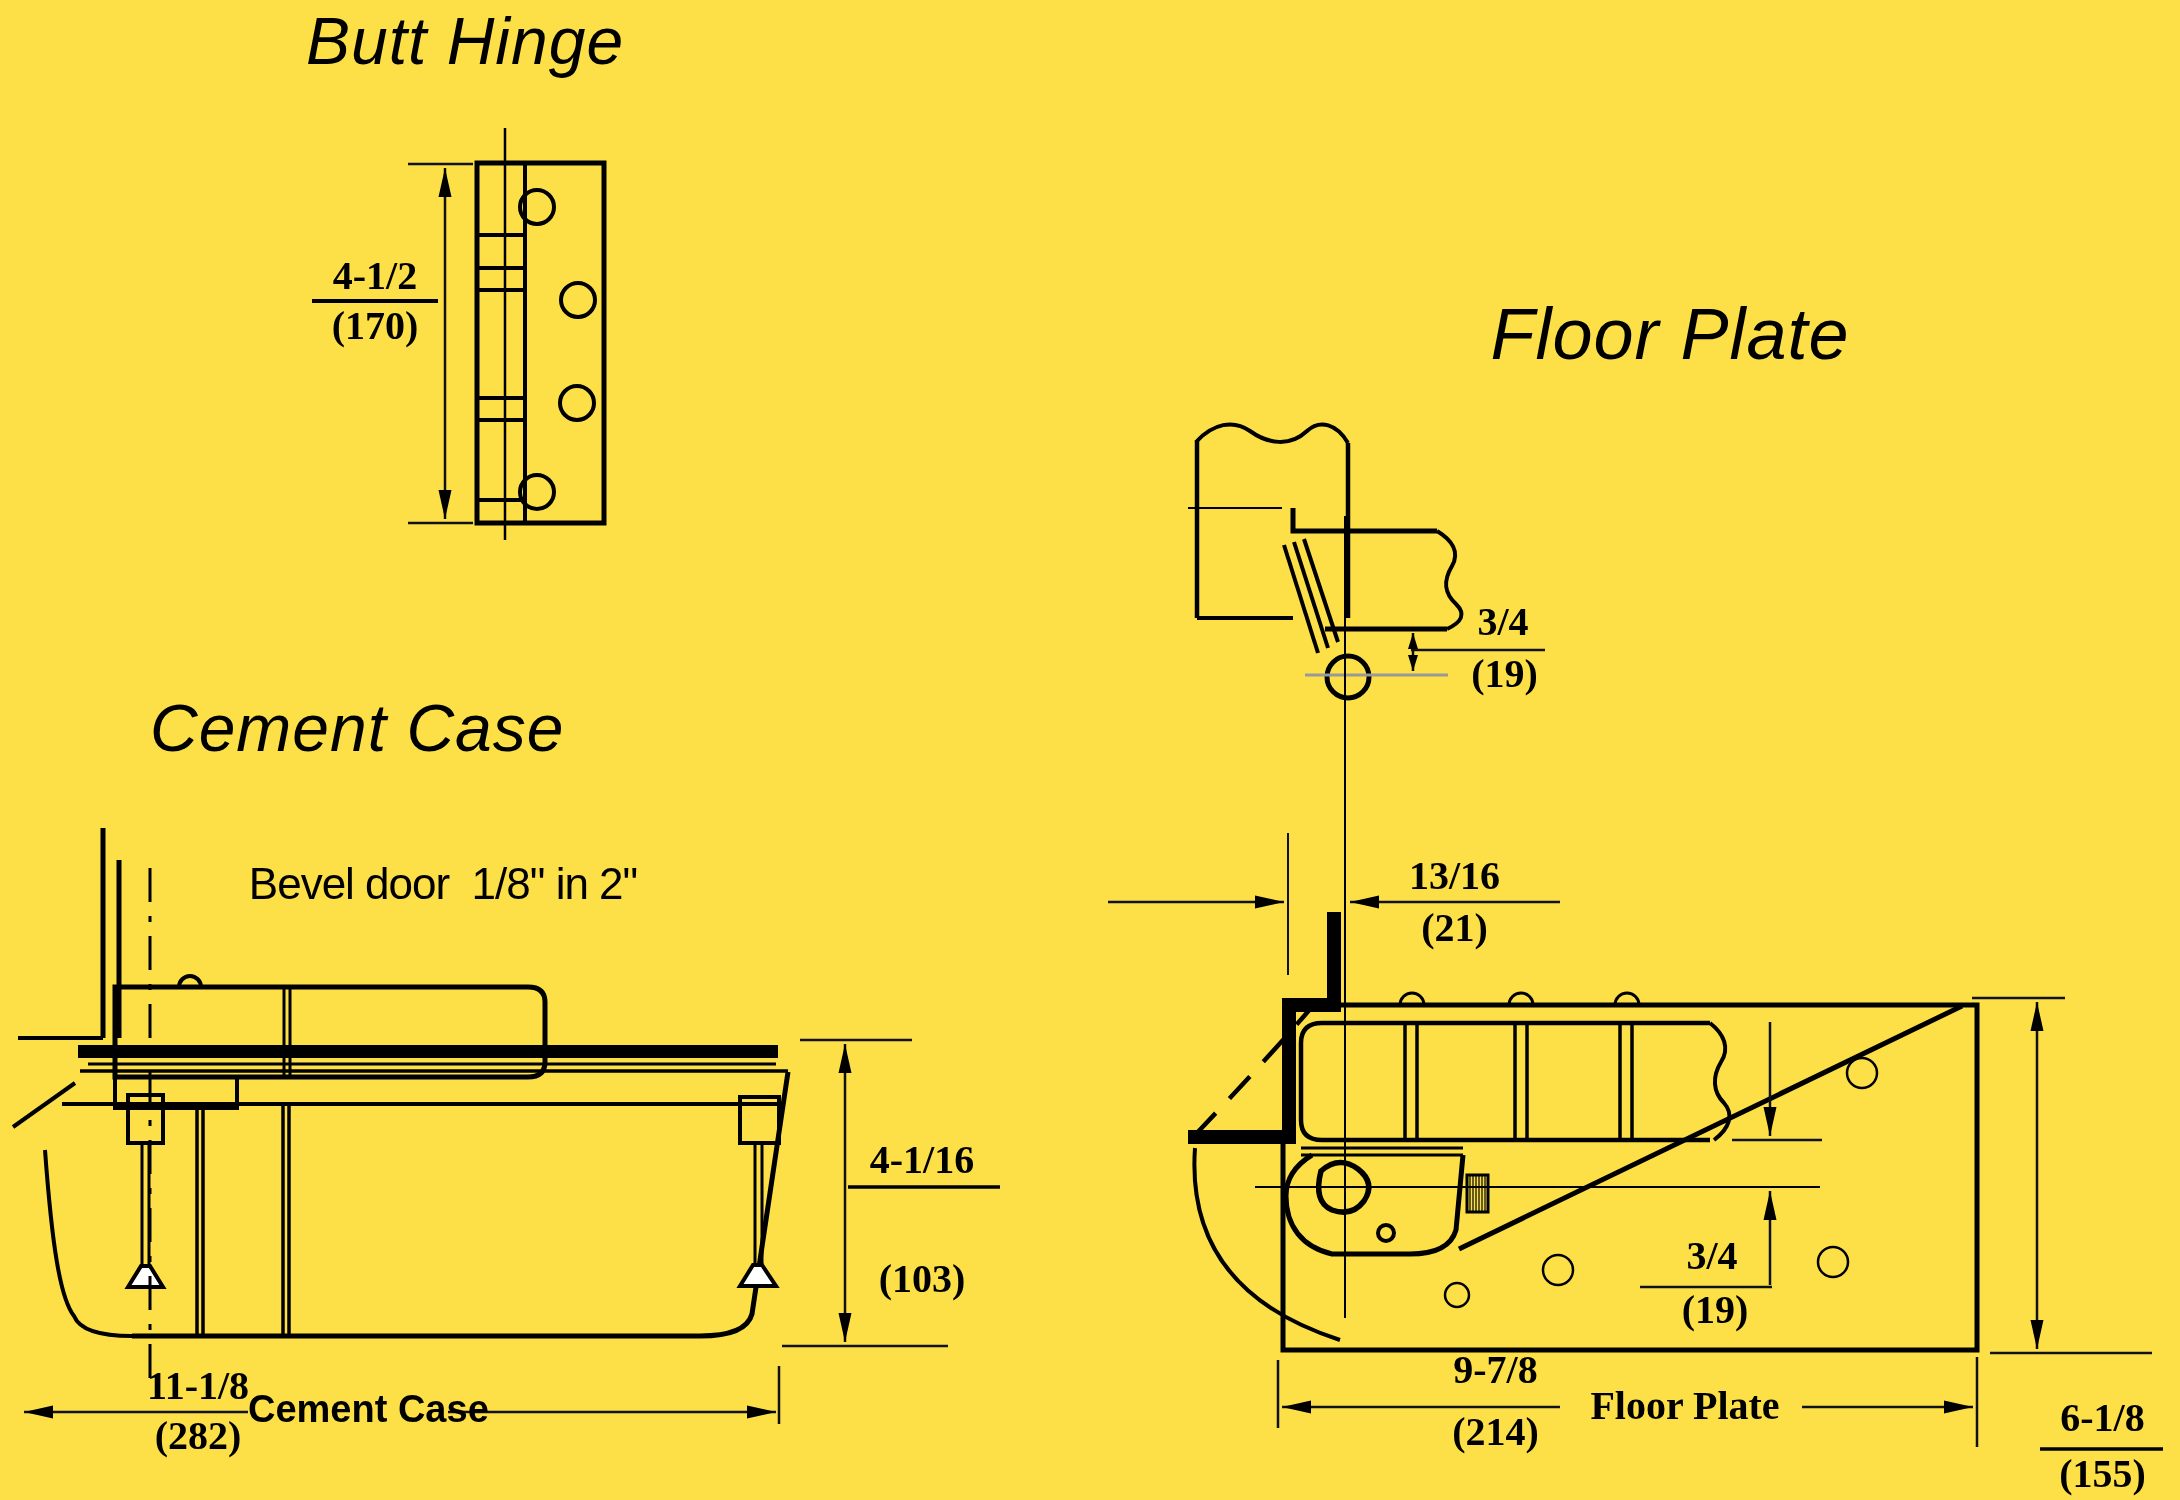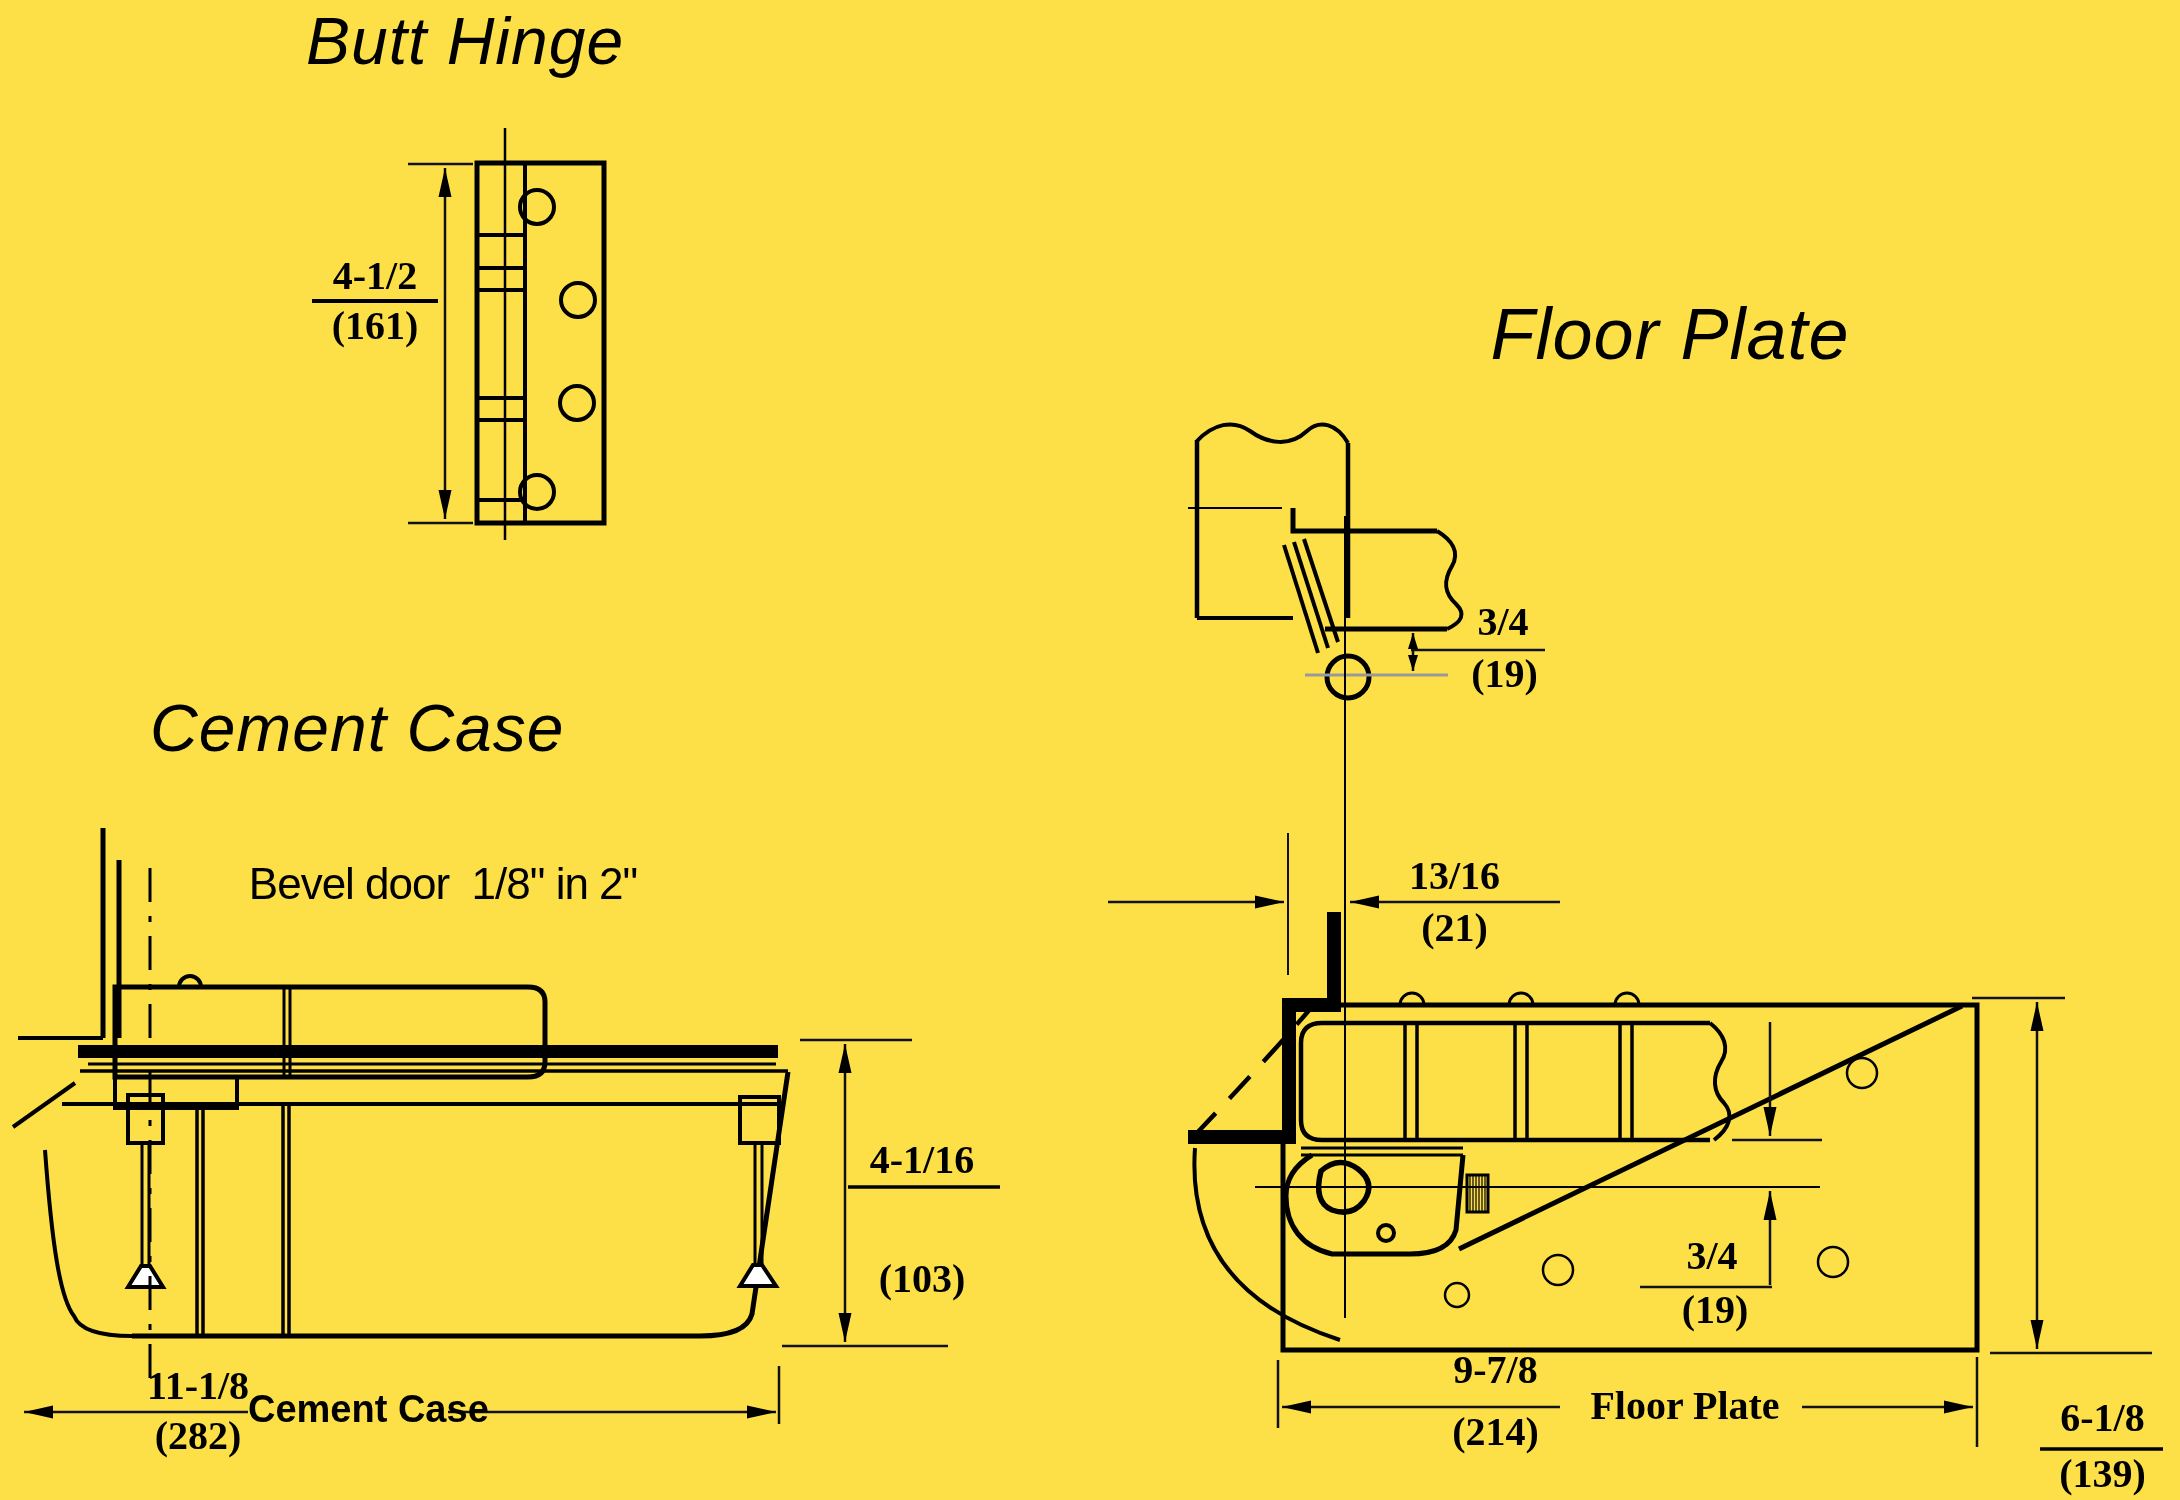--- a/index.html
+++ b/index.html
@@ -216,7 +216,7 @@
 
   <div class="t title" style="left:285px;top:8px;width:360px;">Butt Hinge</div>
   <div class="t dim" style="left:312px;top:256px;width:126px;">4-1/2</div>
-  <div class="t dim" style="left:312px;top:306px;width:126px;">(161)</div>
+  <div class="t dim" style="left:312px;top:306px;width:126px;">(170)</div>
 
   <div class="t title" style="left:150px;top:695px;width:400px;">Cement Case</div>
   <div class="t note" style="left:228px;top:862px;width:430px;">Bevel door  1/8" in 2"</div>

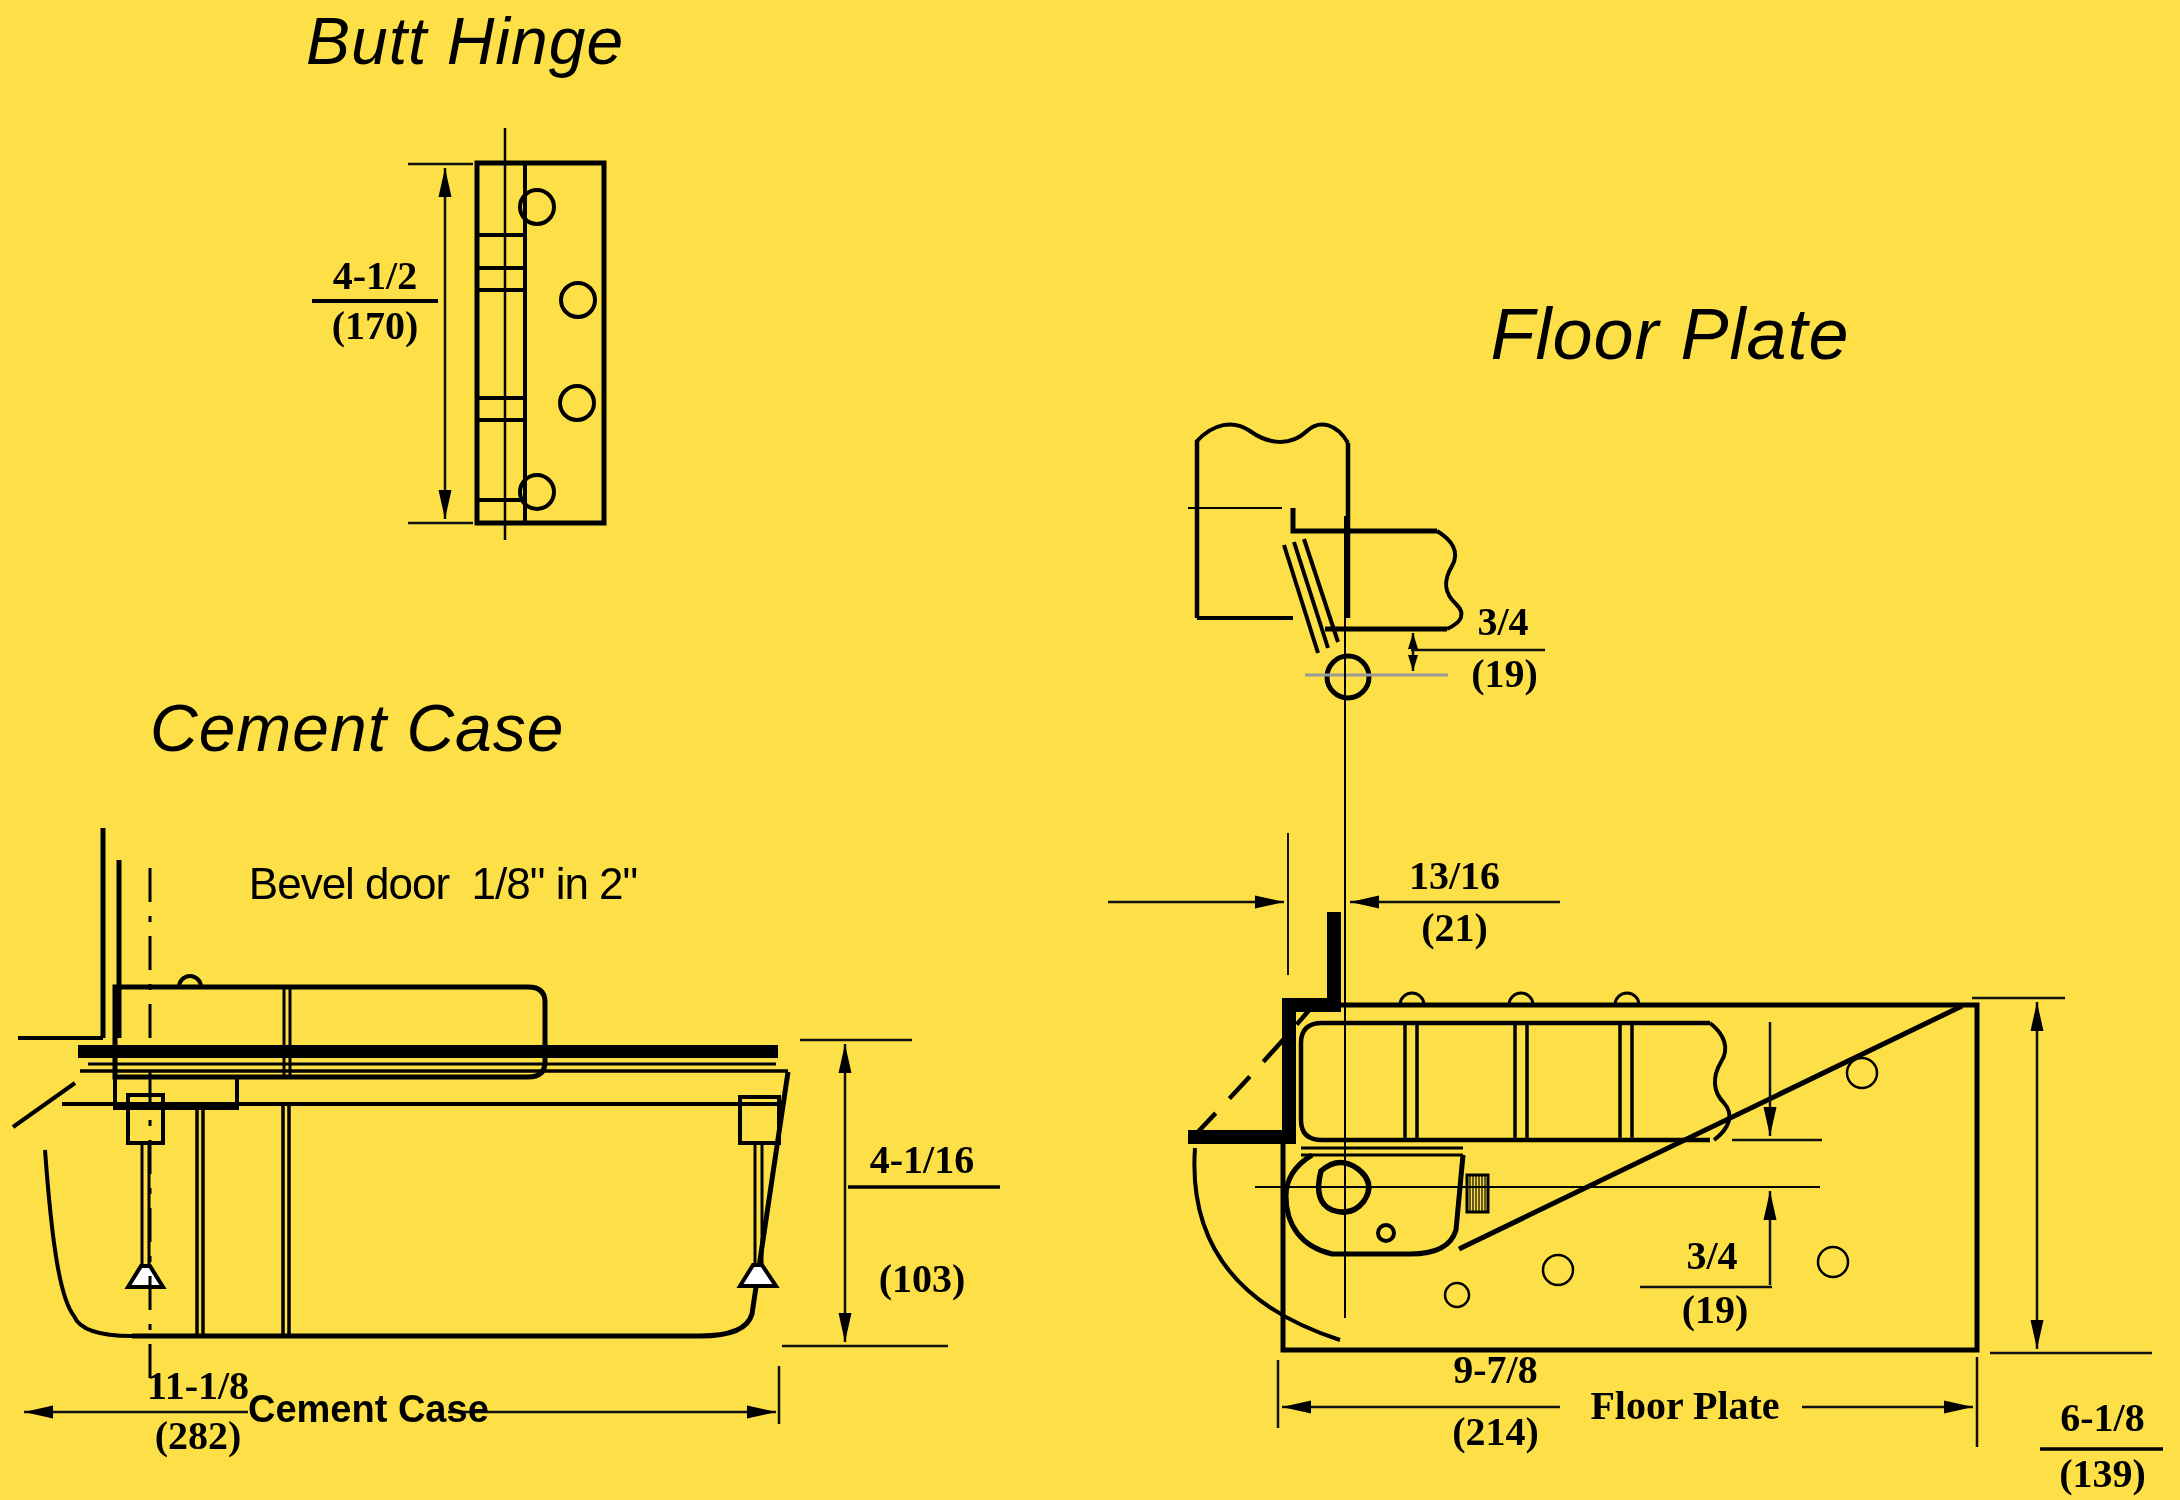--- a/index.html
+++ b/index.html
@@ -237,7 +237,7 @@
   <div class="t dim" style="left:1418px;top:1412px;width:155px;">(214)</div>
   <div class="t dim" style="left:1570px;top:1386px;width:230px;">Floor Plate</div>
   <div class="t dim" style="left:2040px;top:1398px;width:125px;text-align:center;">6-1/8</div>
-  <div class="t dim" style="left:2040px;top:1454px;width:125px;">(139)</div>
+  <div class="t dim" style="left:2040px;top:1454px;width:125px;">(155)</div>
 
 </div>
 

